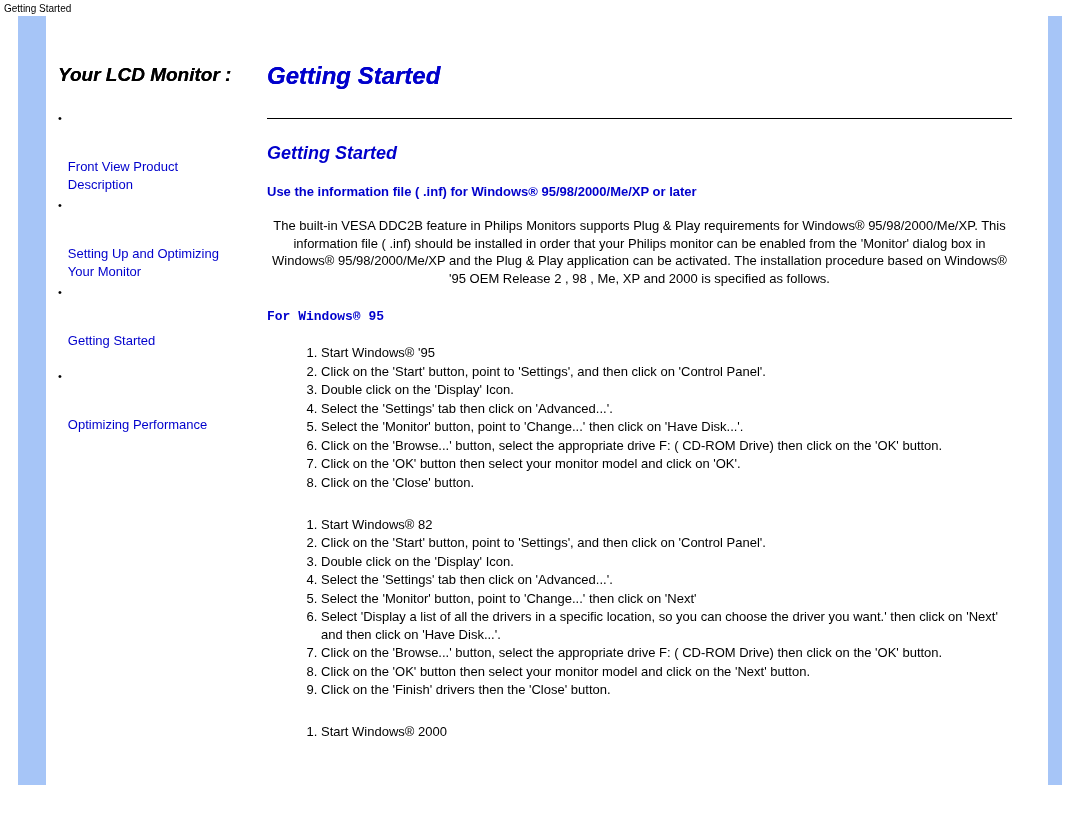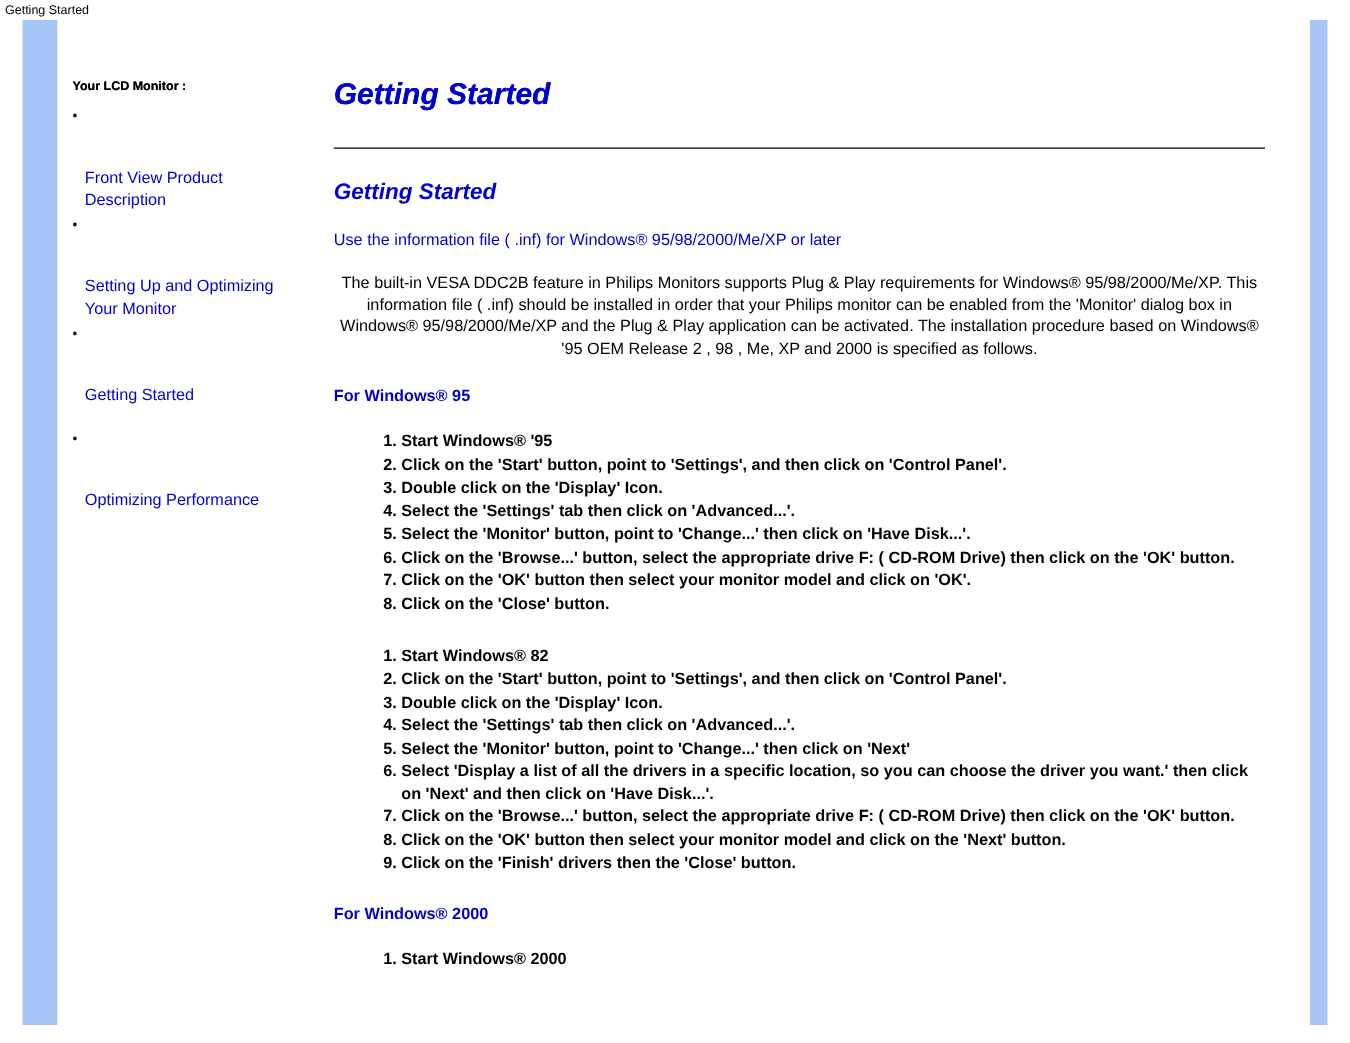--- a/index.html
+++ b/index.html
@@ -33,8 +33,9 @@
   }
   .sidebar-title {
     font-weight: bold;
-    font-size: 10px;
-    margin-bottom: 10px;
+    font-style: italic;
+    font-size: 19px;
+    margin-bottom: 24px;
     text-shadow: 0 0 0.5px #000;
   }
   .nav-list {

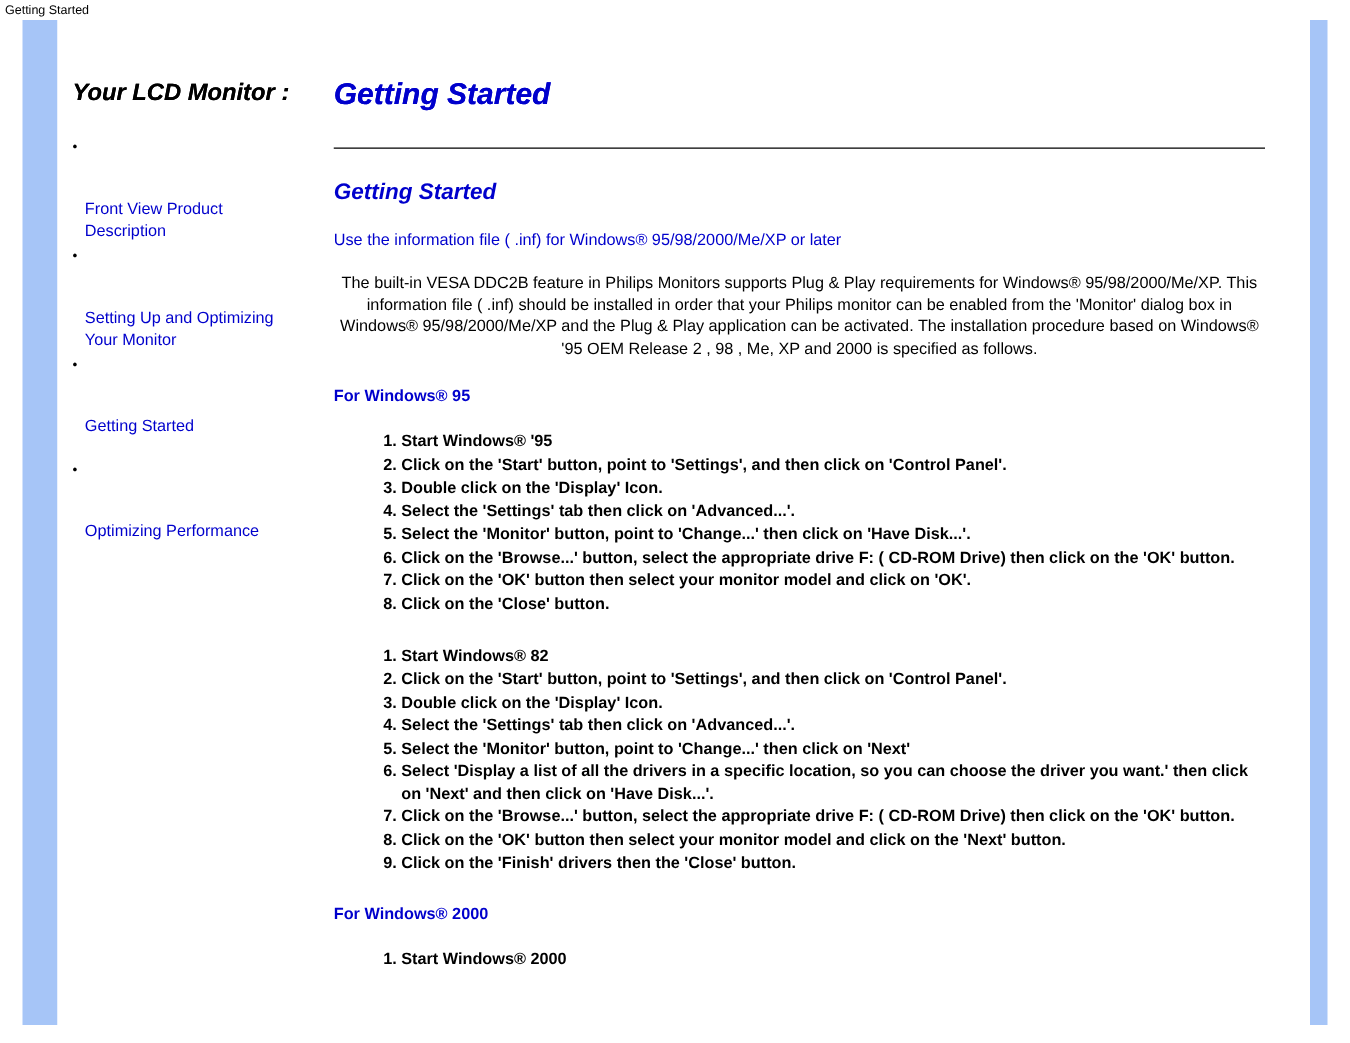--- a/index.html
+++ b/index.html
@@ -89,7 +89,7 @@
   }
   .subsection {
     color: #0000cc;
-    font-weight: normal;
+    font-weight: bold;
     font-size: 13px;
     margin: 0 0 18px 0;
   }

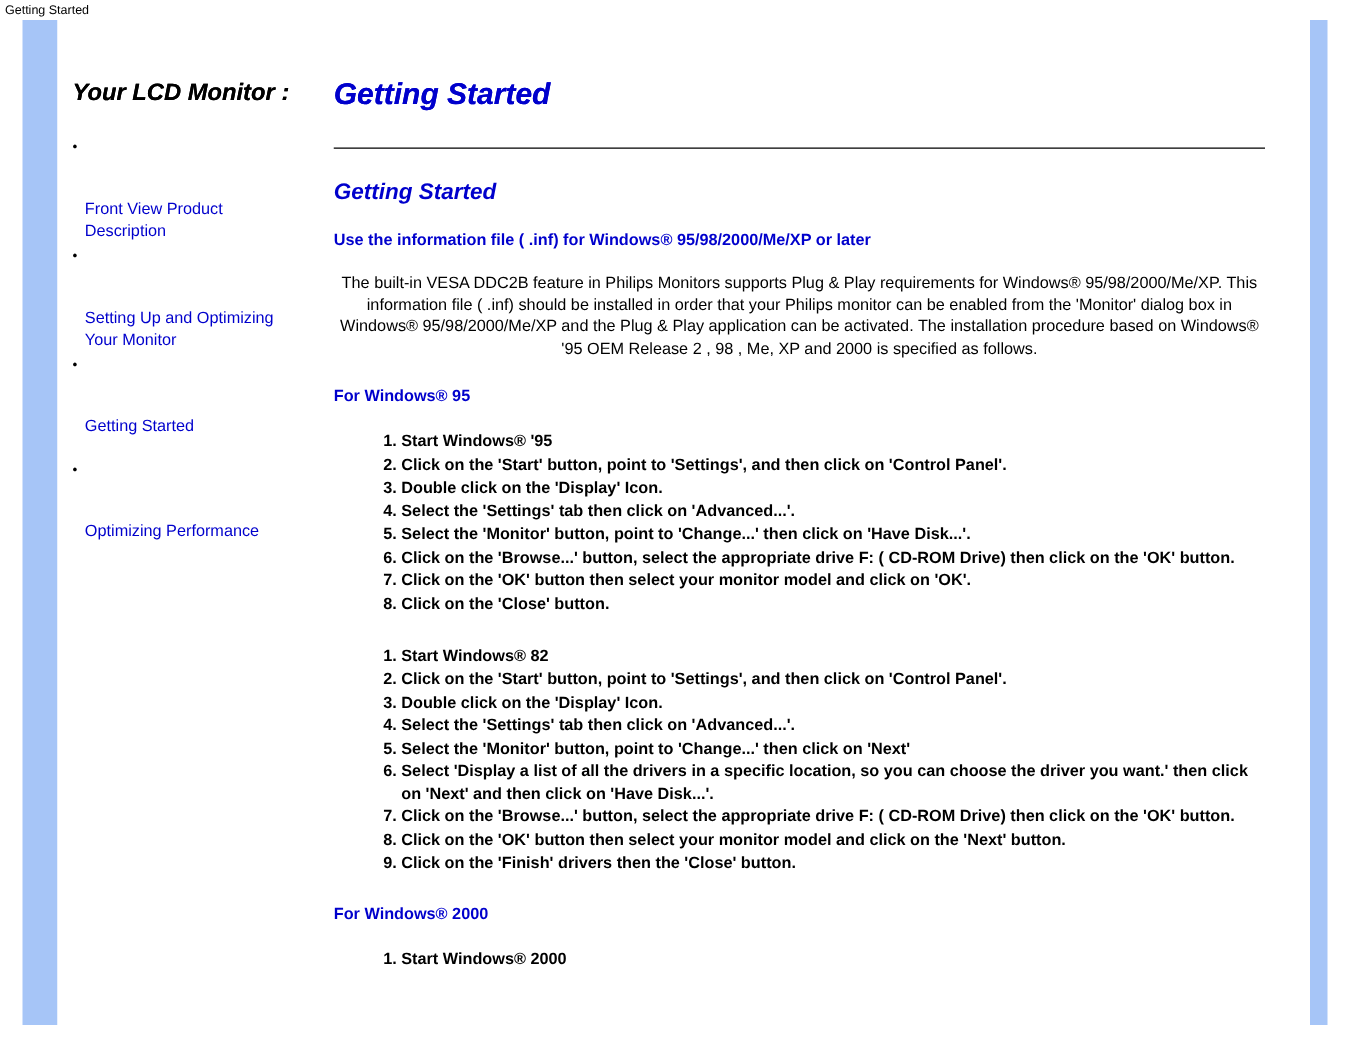--- a/index.html
+++ b/index.html
@@ -105,6 +105,7 @@
     font-weight: bold;
     font-size: 13px;
     margin: 0 0 20px 0;
+    font-family: Liberation Mono, monospace;
   }
   ol.steps {
     margin: 0 0 24px 0;

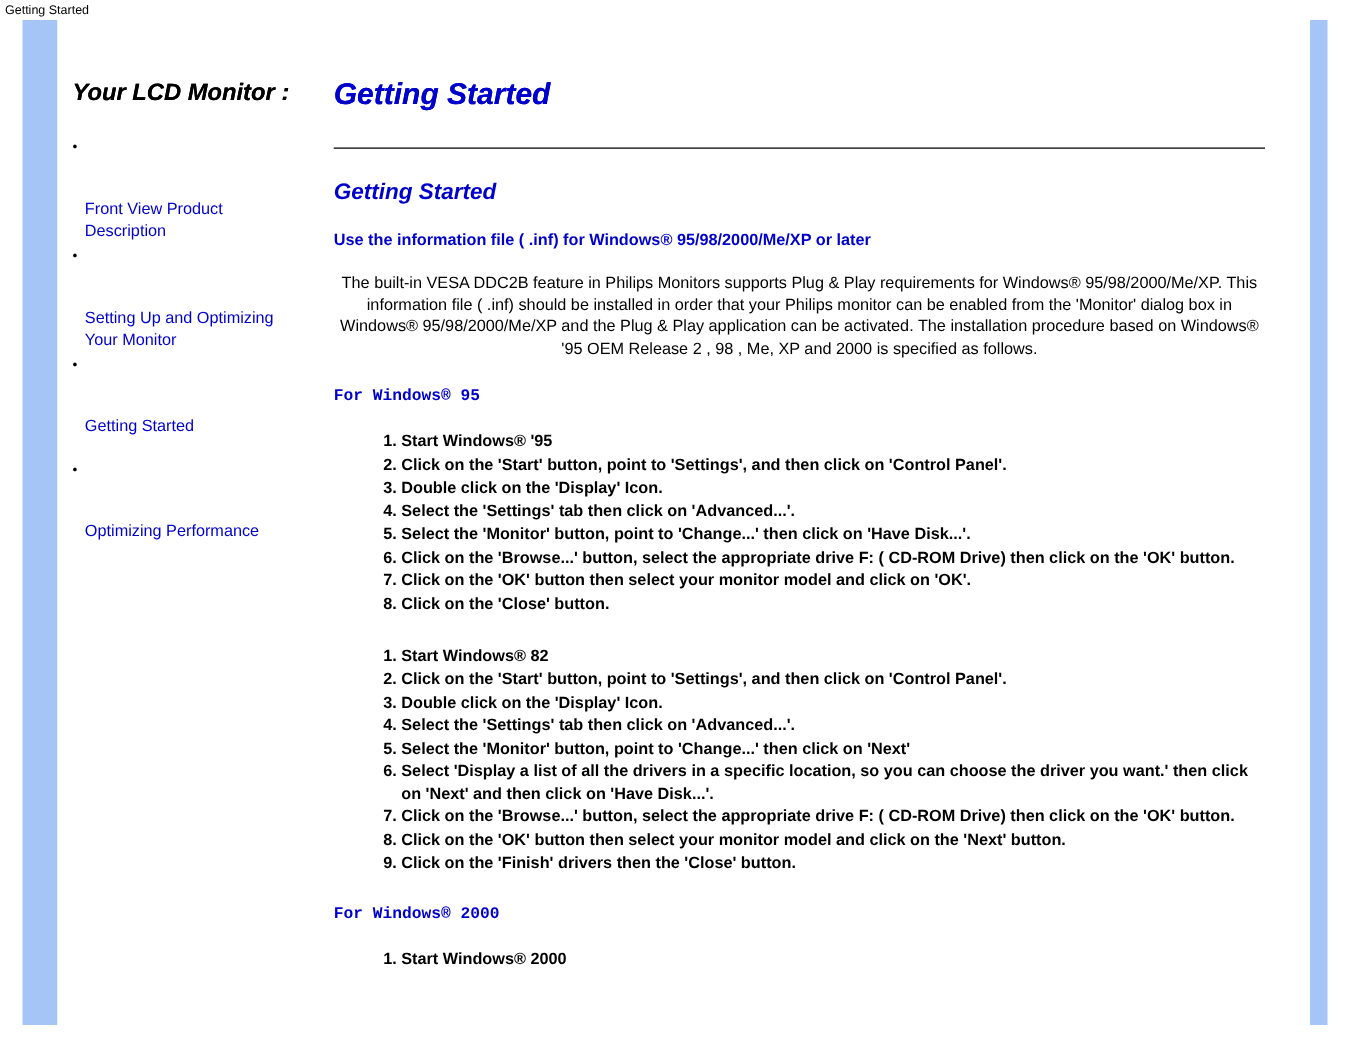--- a/index.html
+++ b/index.html
@@ -112,7 +112,6 @@
     padding-left: 54px;
     font-size: 13px;
     line-height: 1.35;
-    font-weight: bold;
   }
   ol.steps li { margin-bottom: 1px; }
   .right-stripe {

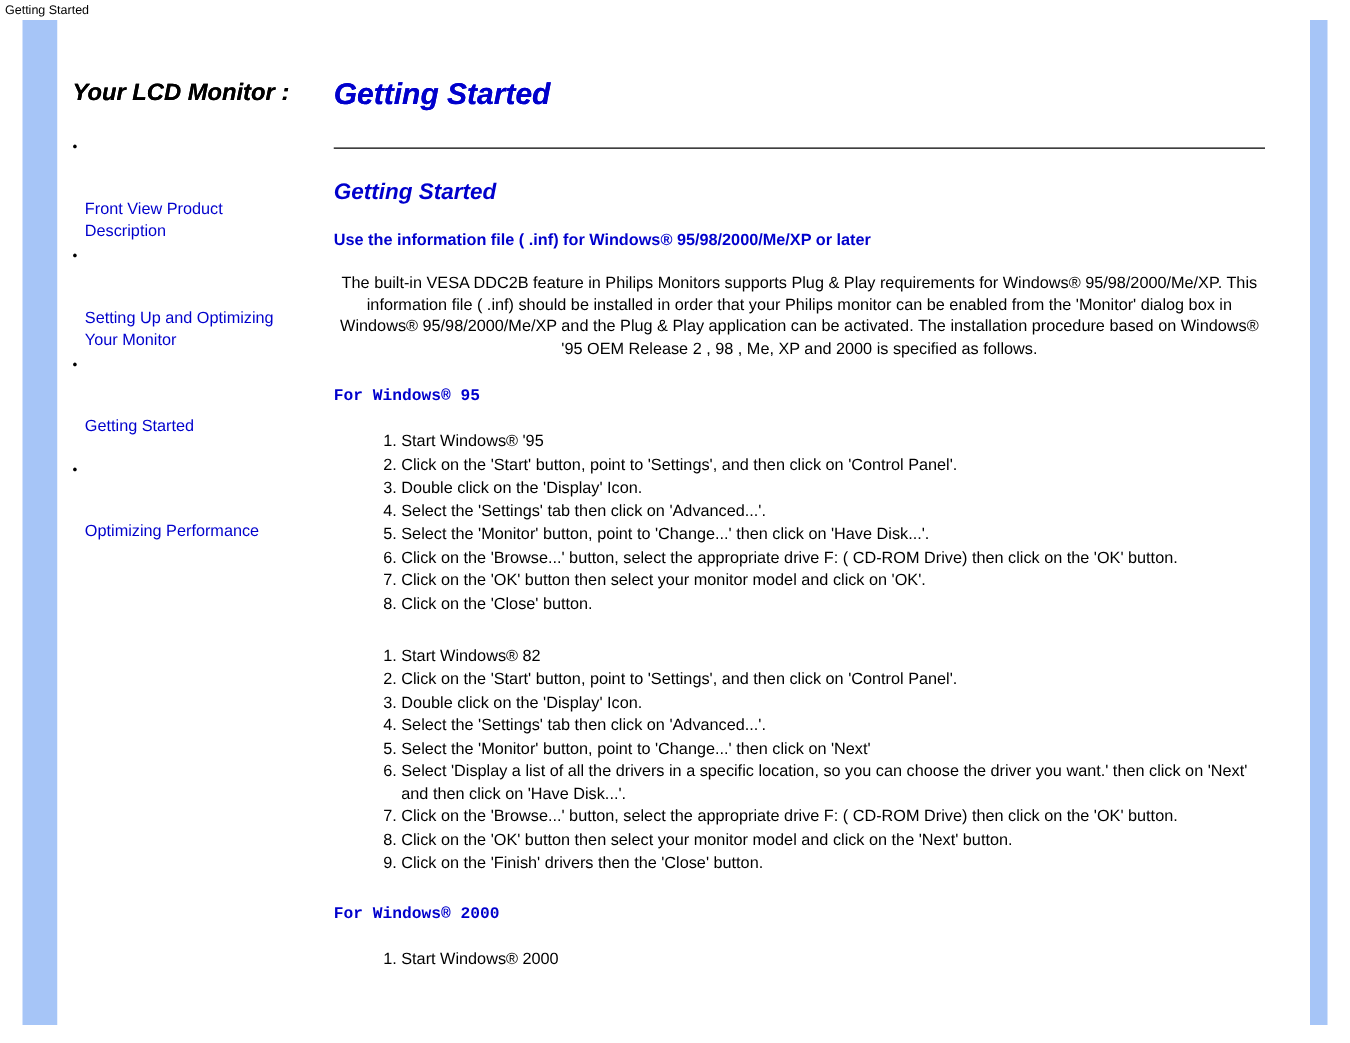--- a/index.html
+++ b/index.html
@@ -181,7 +181,6 @@
           <li>Click on the 'OK' button then select your monitor model and click on the 'Next' button.</li>
           <li>Click on the 'Finish' drivers then the 'Close' button.</li>
         </ol>
-        <div class="os-heading">For Windows® 2000</div>
         <ol class="steps">
           <li>Start Windows® 2000</li>
         </ol>

